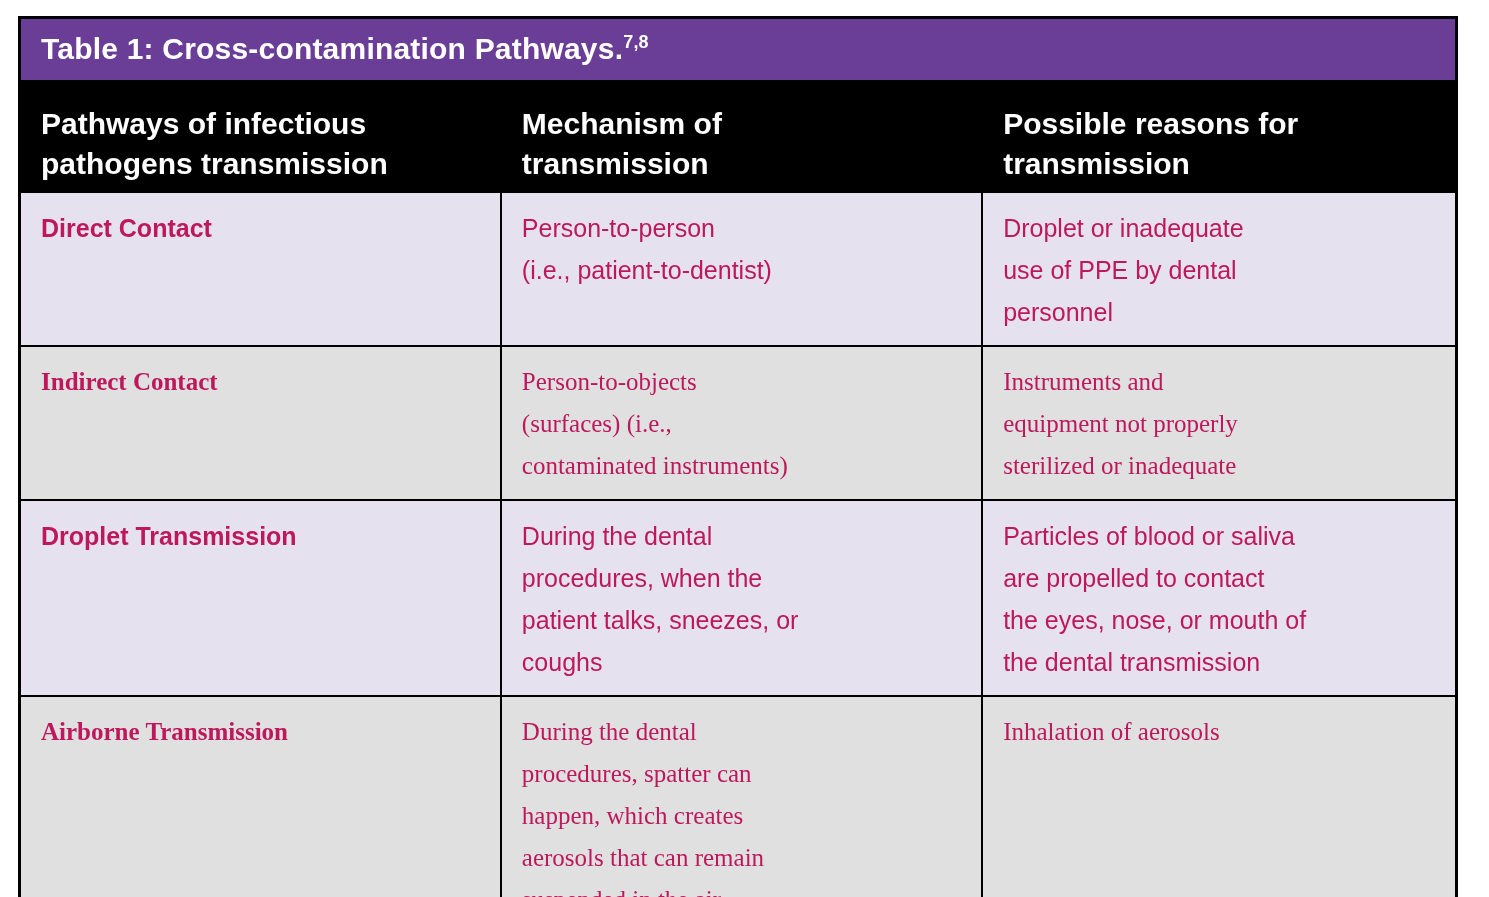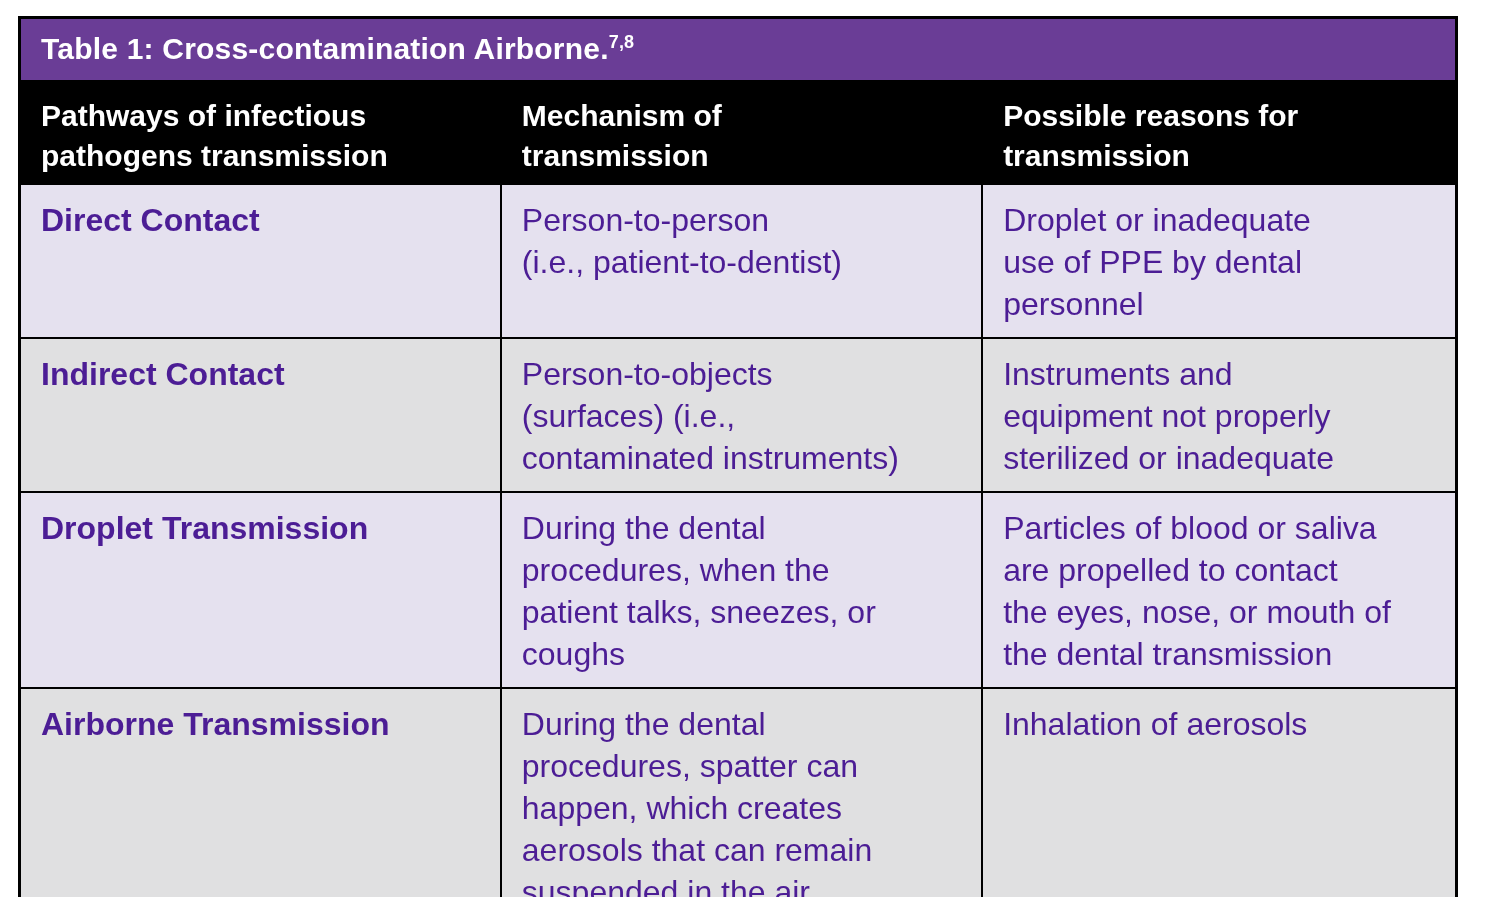--- a/index.html
+++ b/index.html
@@ -93,7 +93,7 @@
     <tbody>
       <tr class="title-row">
         <td colspan="3">
-          <span>Table 1: Cross-contamination Airborne.</span><sup>7,8</sup>
+          <span>Table 1: Cross-contamination Pathways.</span><sup>7,8</sup>
         </td>
       </tr>
       <tr class="header-row">

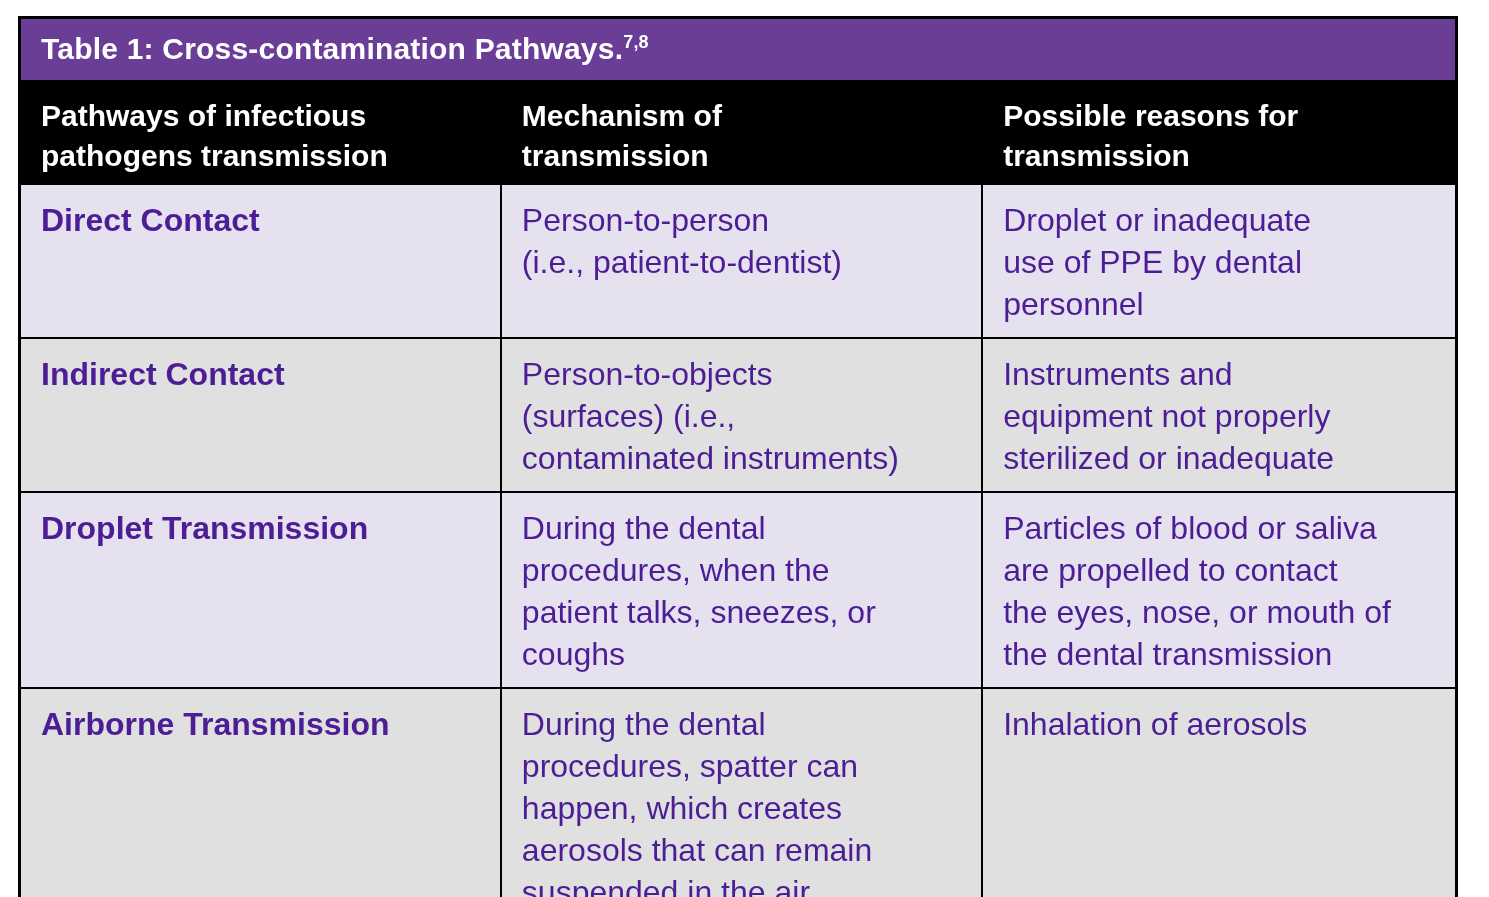--- a/index.html
+++ b/index.html
@@ -59,7 +59,7 @@
     line-height: 1.35;
     white-space: pre-line;
     vertical-align: middle;
-    padding-top: 14px;
+    padding-top: 22px;
     padding-bottom: 6px;
   }
   tr.body-row td {

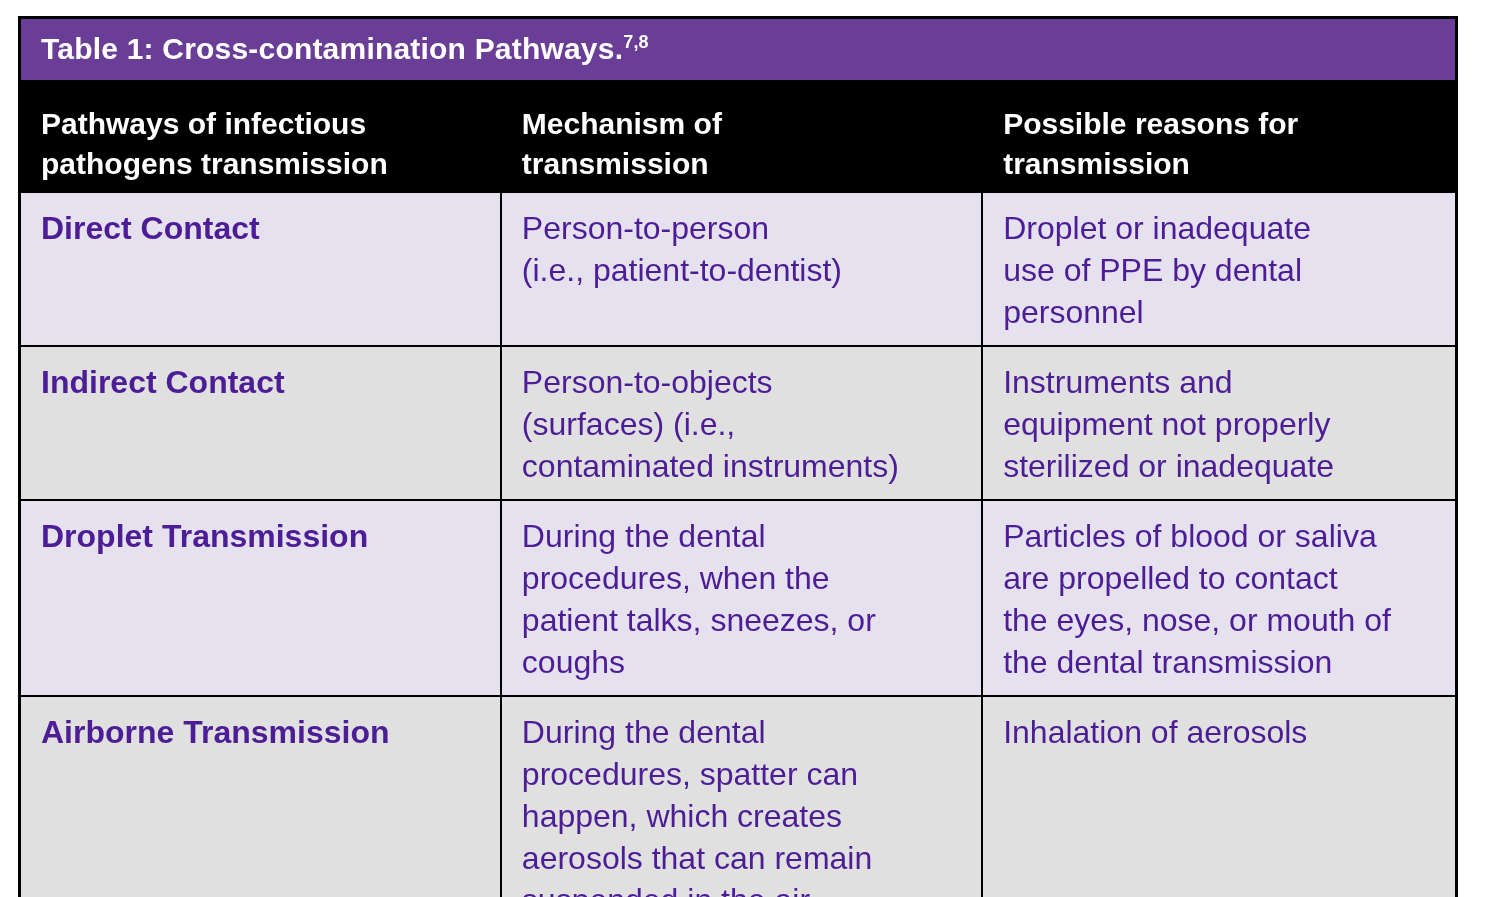--- a/index.html
+++ b/index.html
@@ -63,9 +63,9 @@
     padding-bottom: 6px;
   }
   tr.body-row td {
-    font-size: 32px;
+    font-size: 25px;
     line-height: 42px;
-    color: #4c1d95;
+    color: #be185d;
     white-space: pre-line;
     padding-top: 14px;
   }

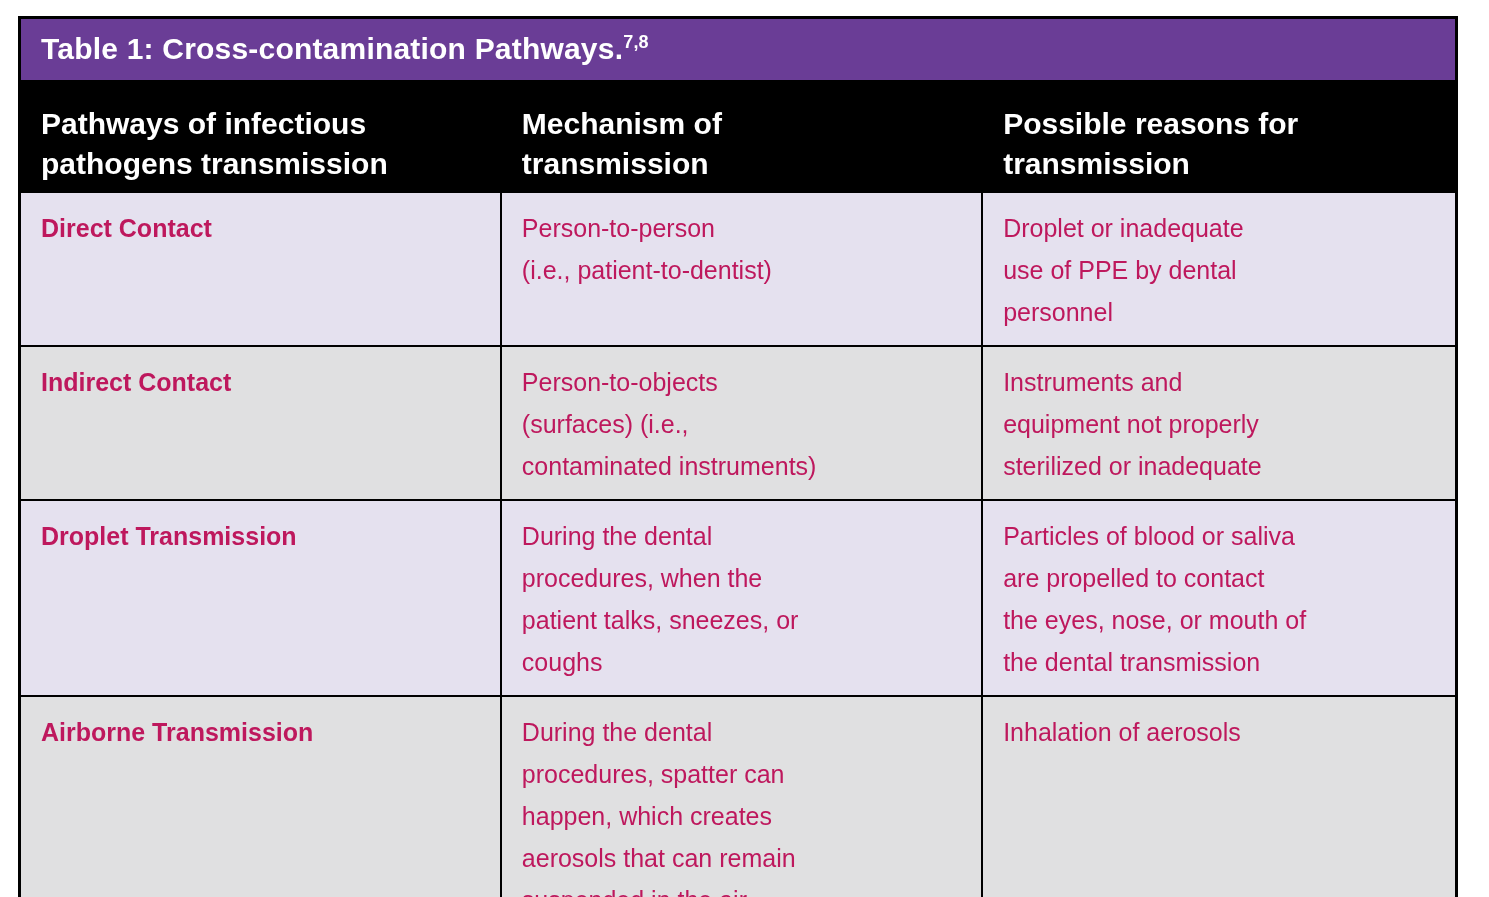--- a/index.html
+++ b/index.html
@@ -70,7 +70,7 @@
     padding-top: 14px;
   }
   tr.row-lavender td { background: #E5E1EF; }
-  tr.row-gray td { background: #E0E0E1; }
+  tr.row-gray td { background: #E0E0E1; font-family: Liberation Serif, serif; }
   td.pathway-cell {
     font-weight: bold;
     color: #121111;

